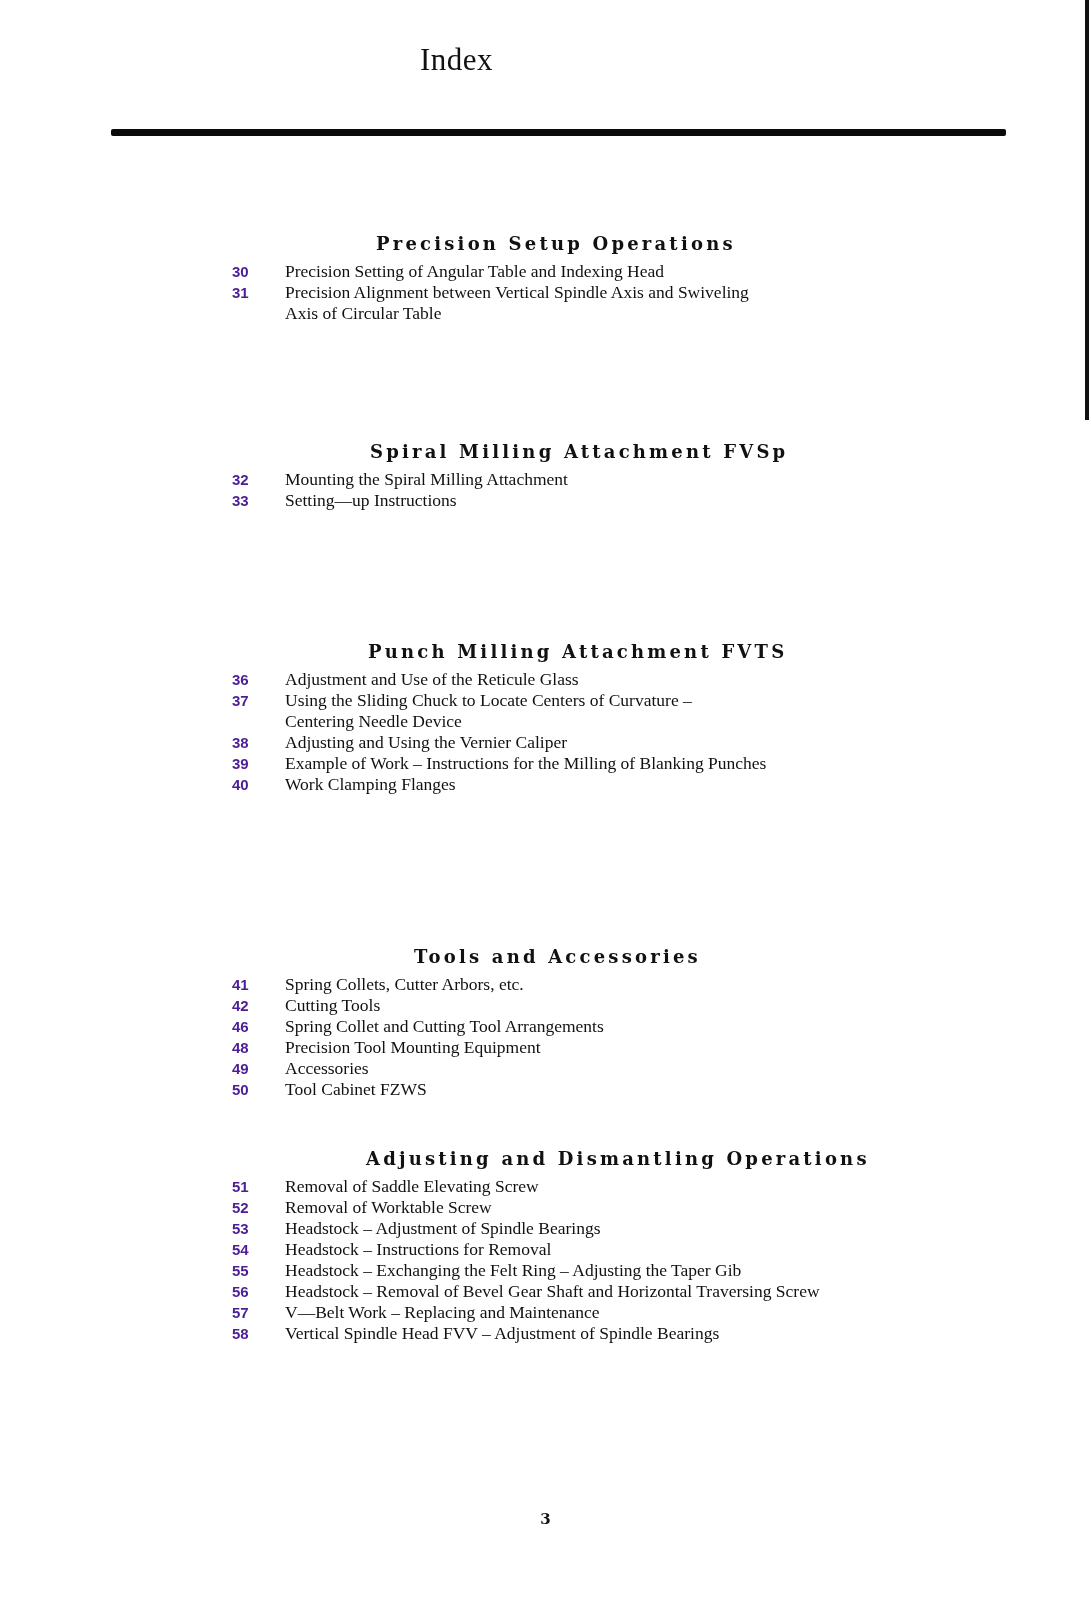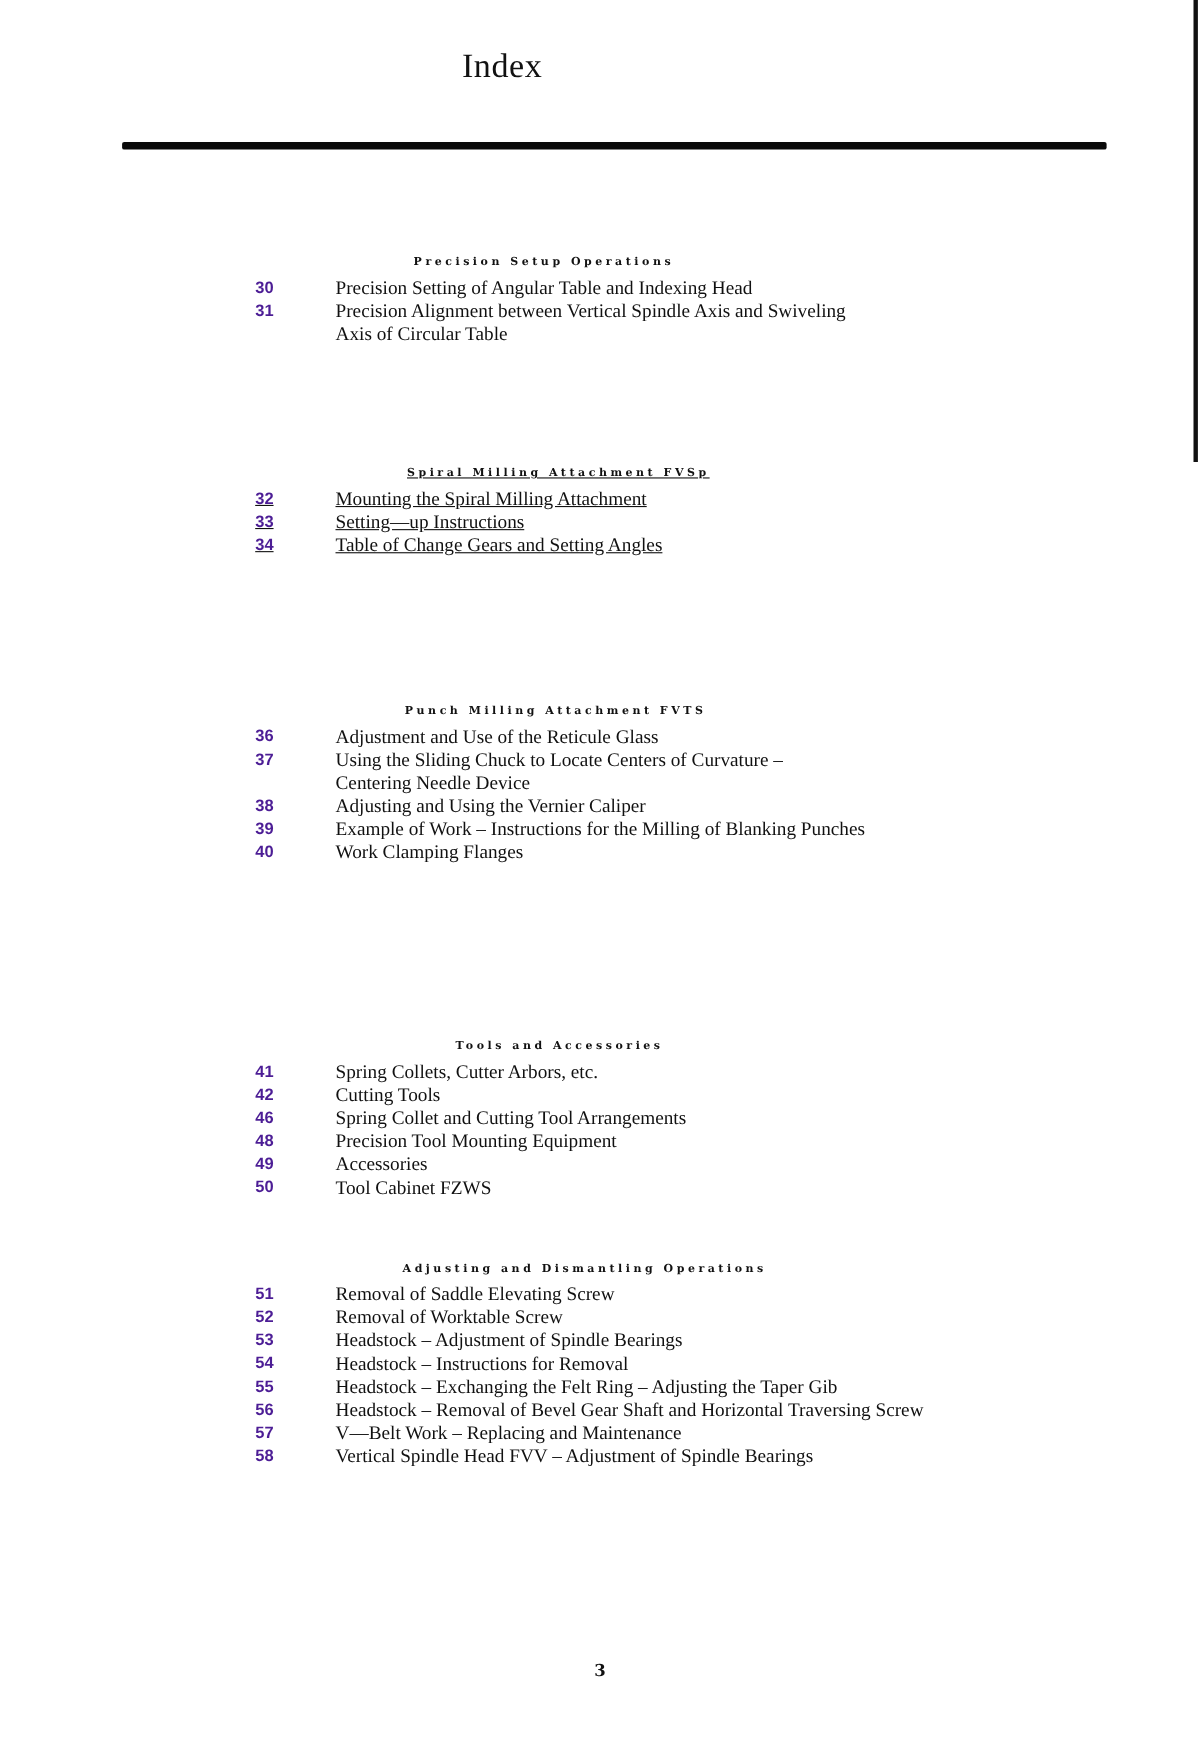--- a/index.html
+++ b/index.html
@@ -12,7 +12,7 @@
   .edge { position: absolute; top: 0; right: 2px; width: 4px; height: 420px; background: #111; }
   .section { position: absolute; left: 232px; width: 760px; }
   .section h2 { margin: 0 0 7px 0; font-family: "DejaVu Serif", serif; font-weight: bold;
-                font-size: 10px; letter-spacing: 3.2px; text-align: left; }
+                font-size: 18px; letter-spacing: 3.2px; text-align: left; }
   .row { display: flex; font-size: 16px; line-height: 21px; }
   .num { width: 53px; flex: none; font-family: "Liberation Sans", sans-serif; font-weight: bold; font-size: 15px; color:#4c1d95; }
   .txt { flex: 1; font-family: "Liberation Serif", serif; font-size: 17.5px; margin-left: 20px; }

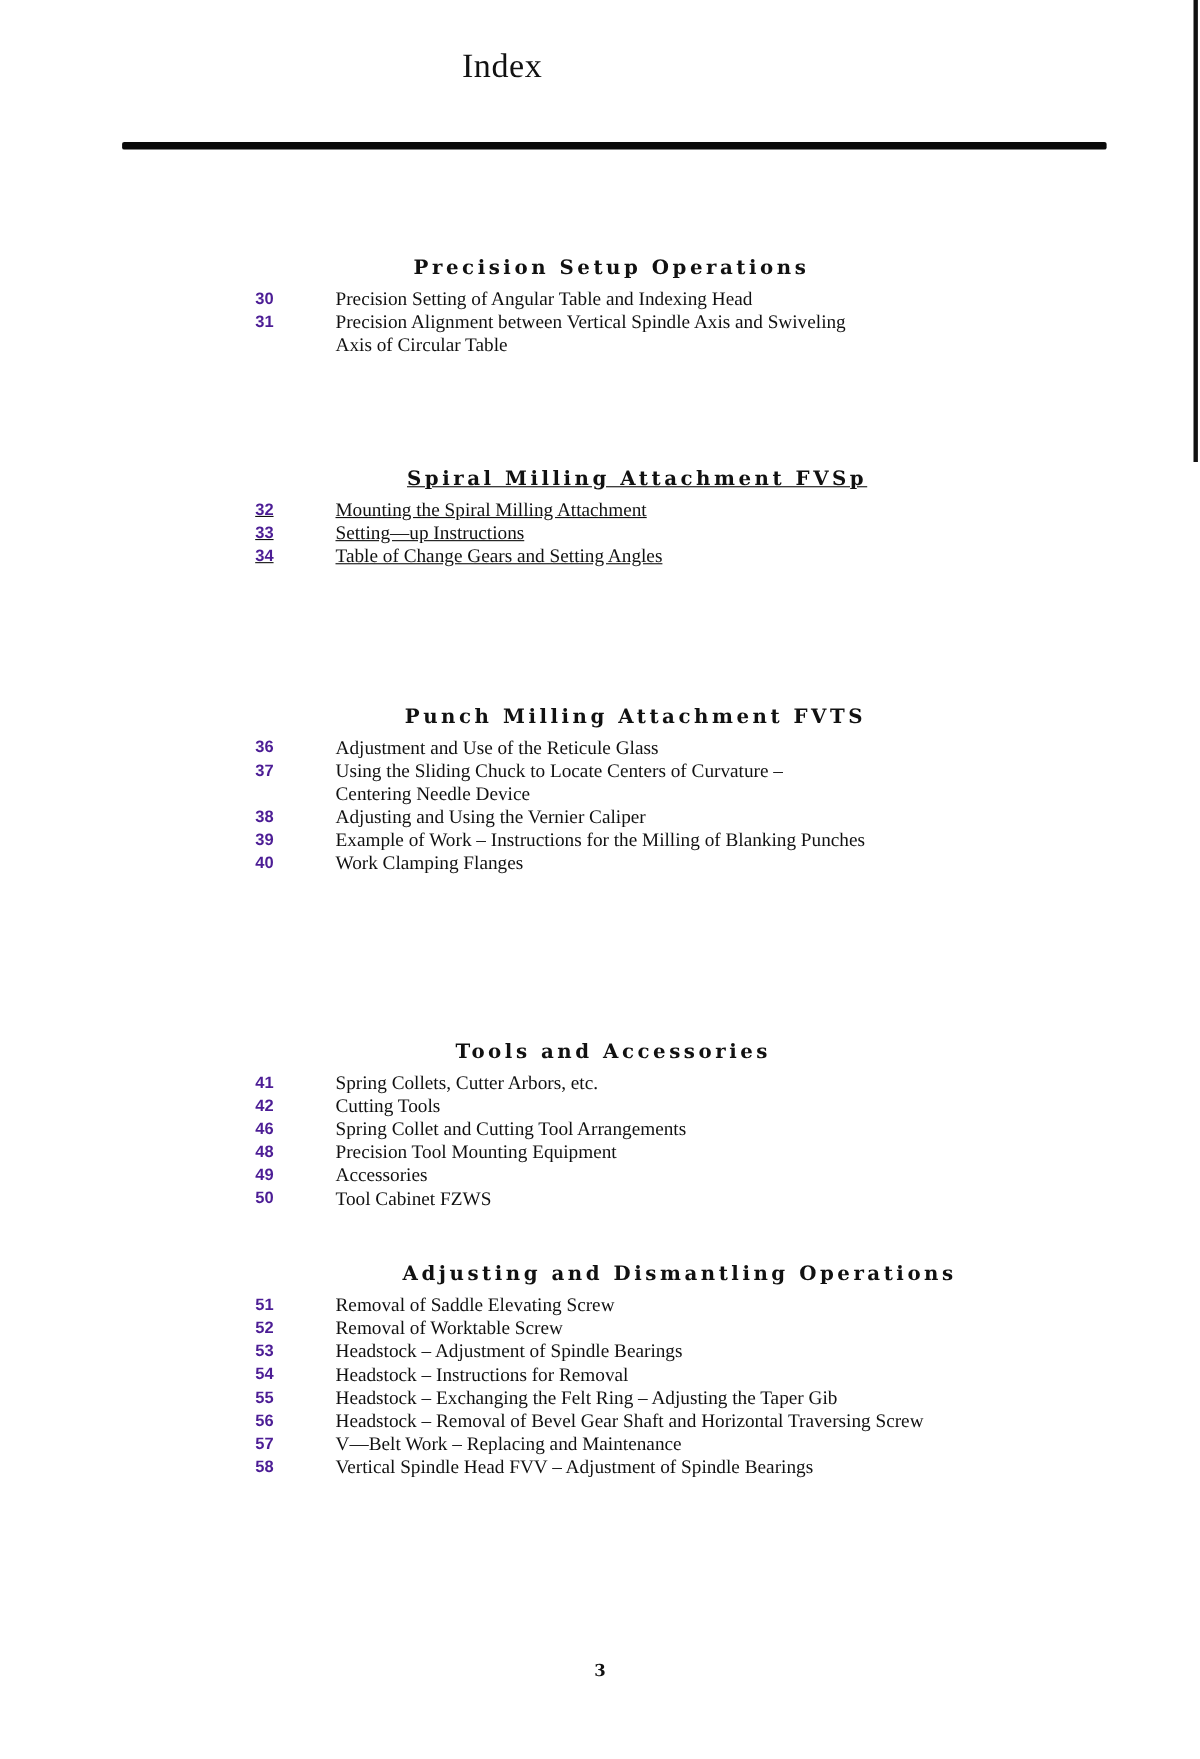--- a/index.html
+++ b/index.html
@@ -15,7 +15,7 @@
                 font-size: 18px; letter-spacing: 3.2px; text-align: left; }
   .row { display: flex; font-size: 16px; line-height: 21px; }
   .num { width: 53px; flex: none; font-family: "Liberation Sans", sans-serif; font-weight: bold; font-size: 15px; color:#4c1d95; }
-  .txt { flex: 1; font-family: "Liberation Serif", serif; font-size: 17.5px; margin-left: 20px; }
+  .txt { flex: 1; font-family: "Liberation Serif", serif; font-size: 17.5px; }
   .pageno { position: absolute; top: 1510px; left: 0; width: 1091px; text-align: center;
             font-family: "DejaVu Serif", serif; font-weight: bold; font-size: 15px; }
 </style>

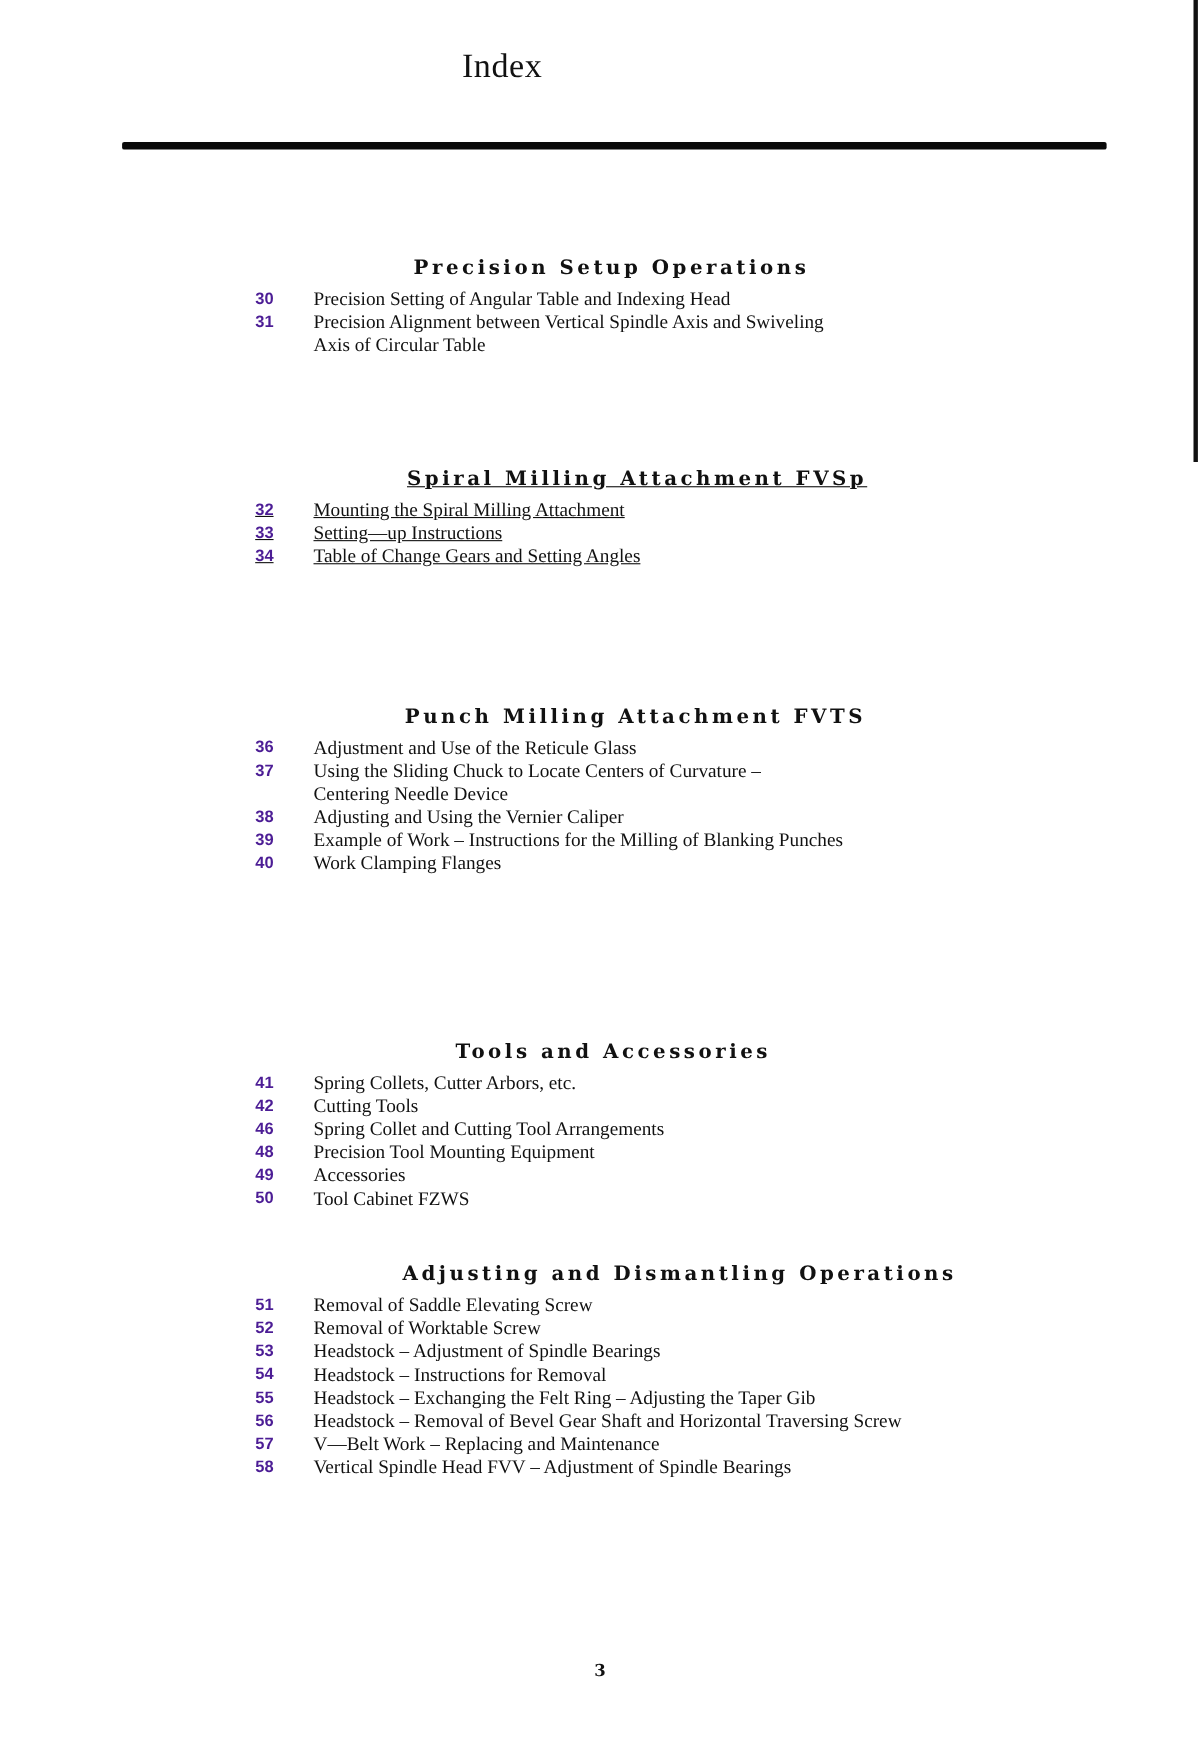--- a/index.html
+++ b/index.html
@@ -42,7 +42,7 @@
     </div>
 </div>
 
-<div class="section" style="top:425px;text-decoration:underline;">
+<div class="section" style="top:441px;">
   <h2 style="padding-left:138px;">Spiral Milling Attachment FVSp</h2>
   <div class="row">
       <span class="num">32</span>

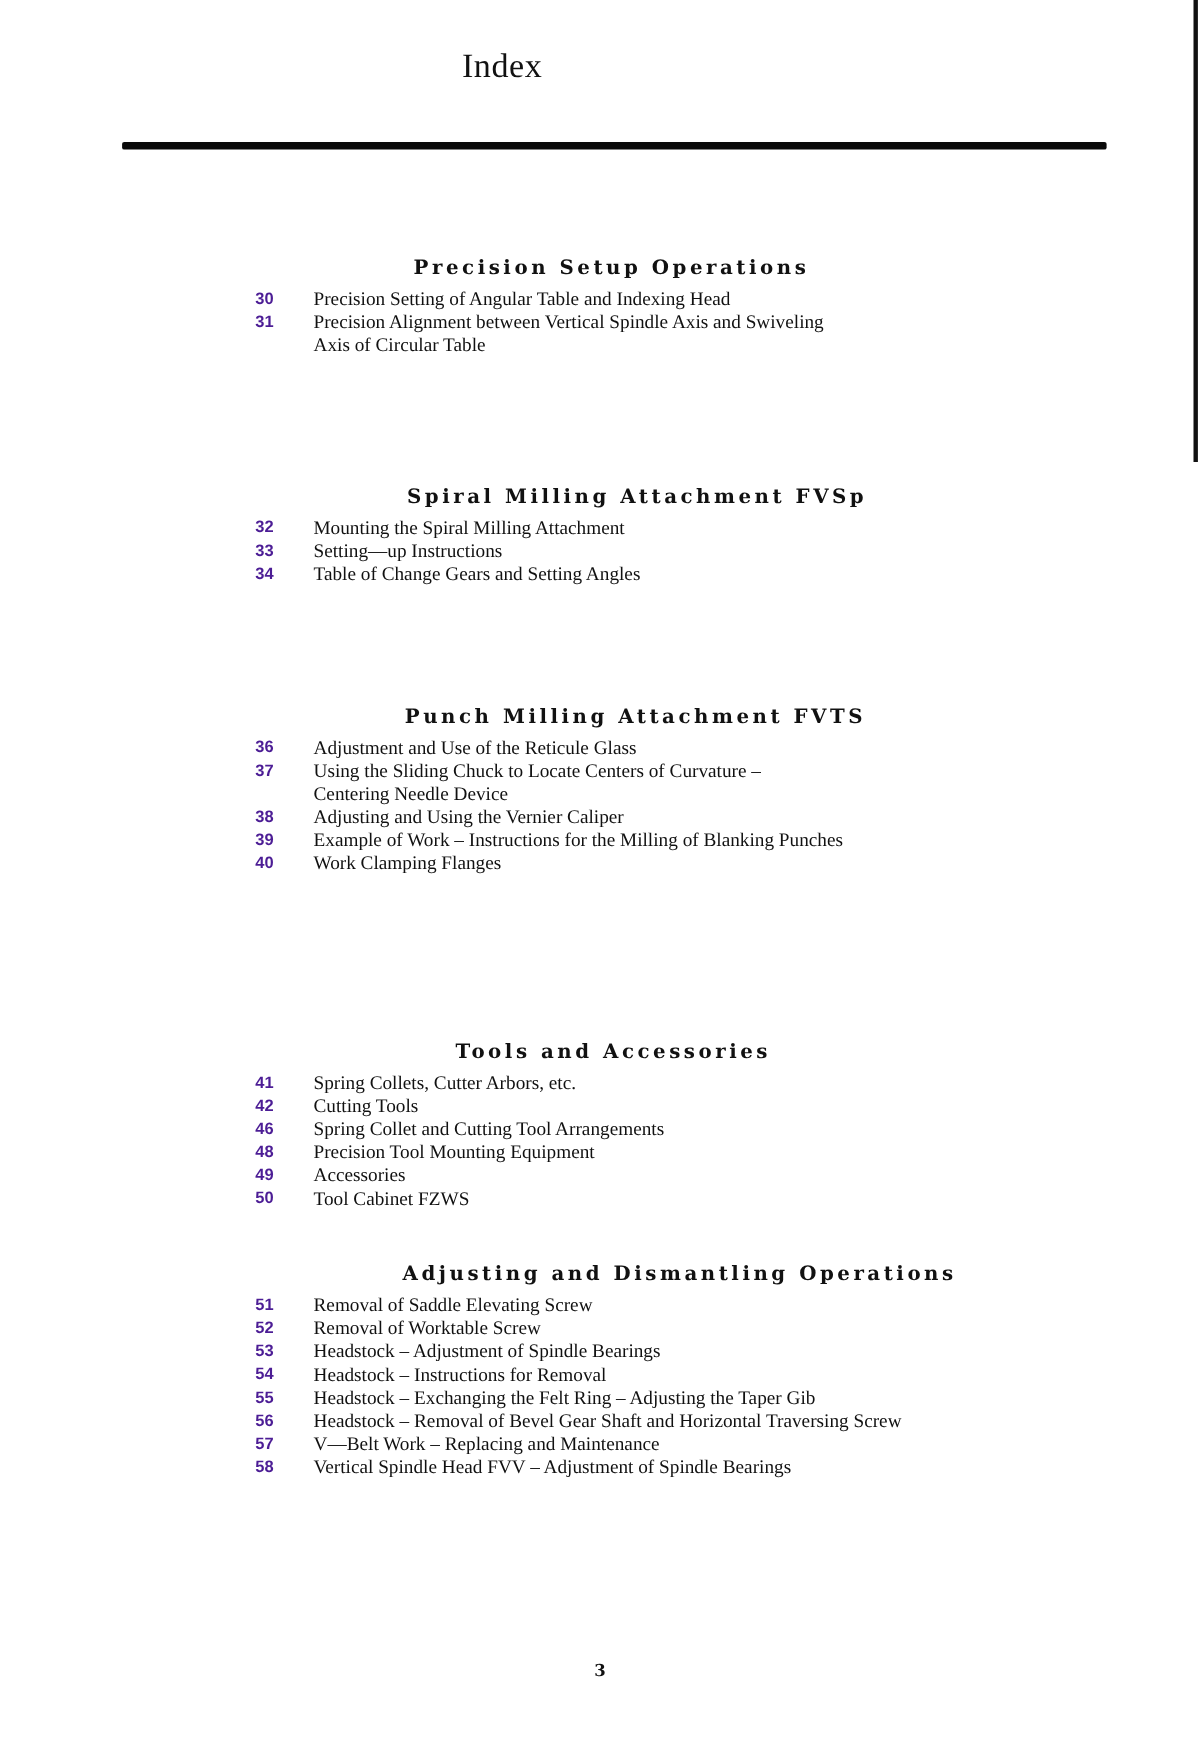--- a/index.html
+++ b/index.html
@@ -51,10 +51,6 @@
   <div class="row">
       <span class="num">33</span>
       <span class="txt">Setting—up Instructions</span>
-    </div>
-  <div class="row">
-      <span class="num">34</span>
-      <span class="txt">Table of Change Gears and Setting Angles</span>
     </div>
 </div>
 

